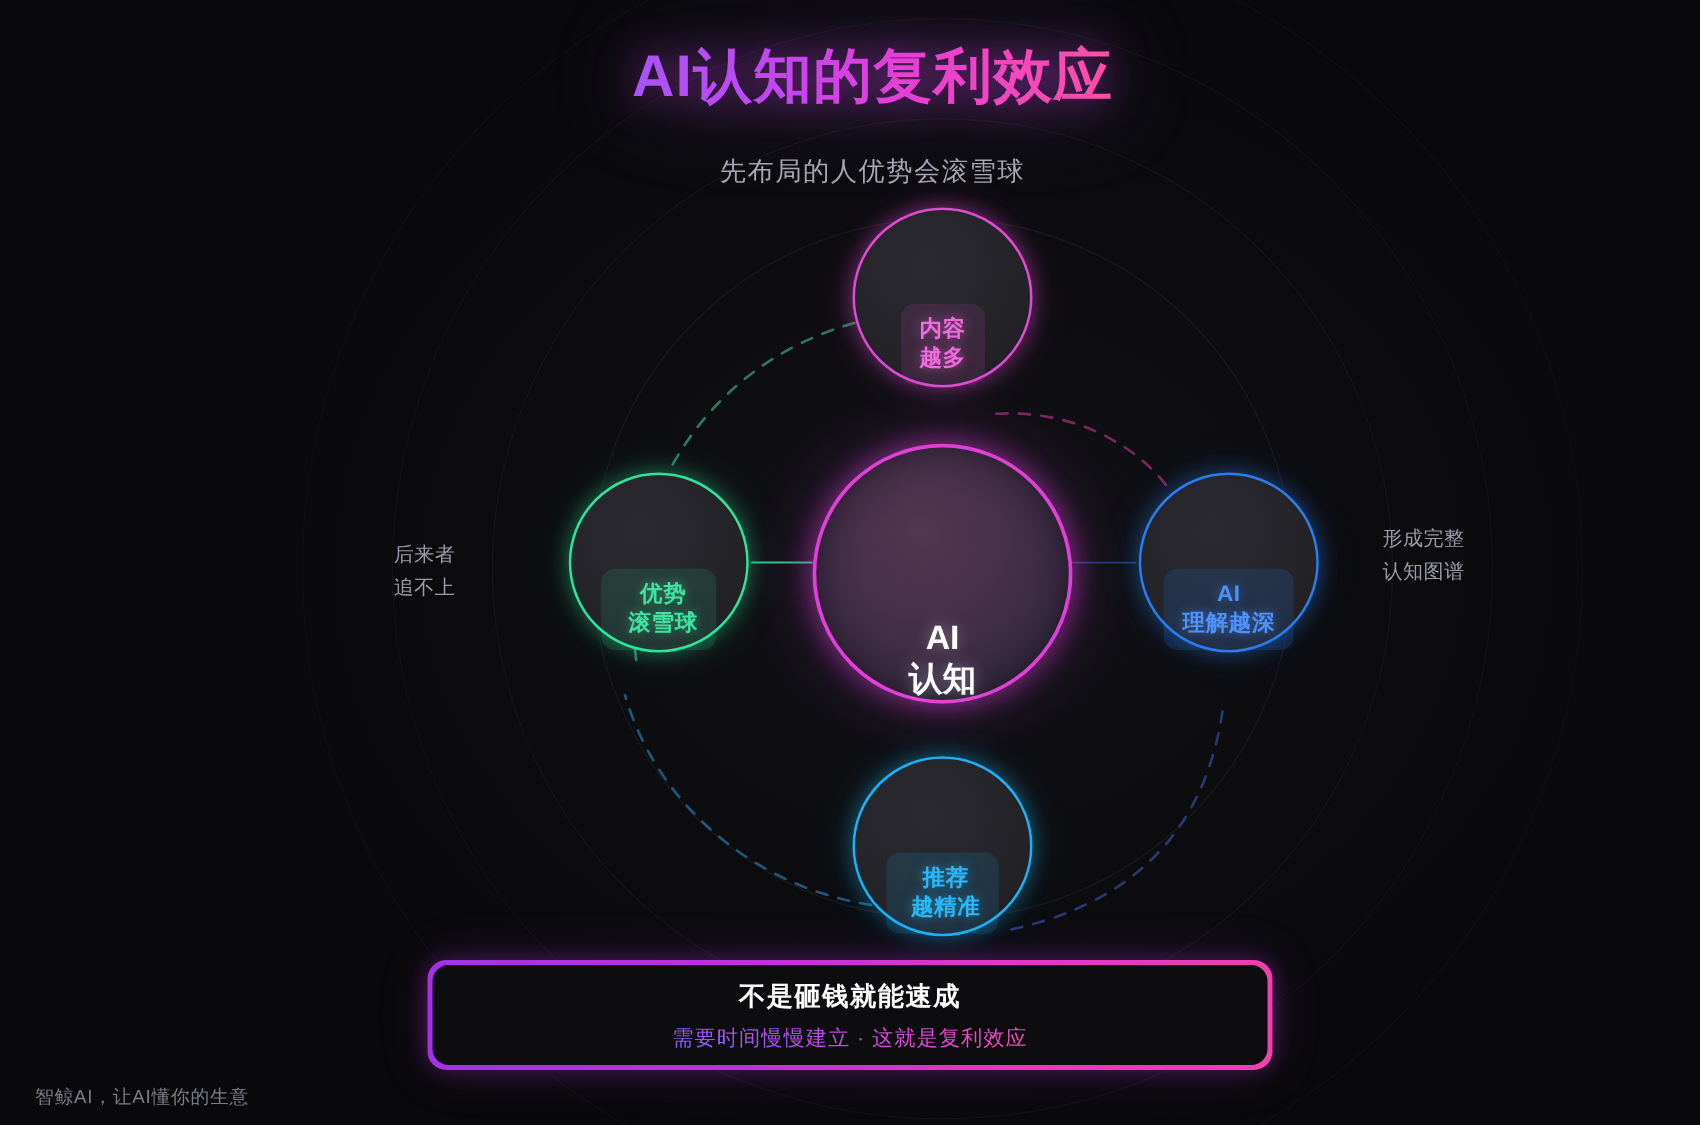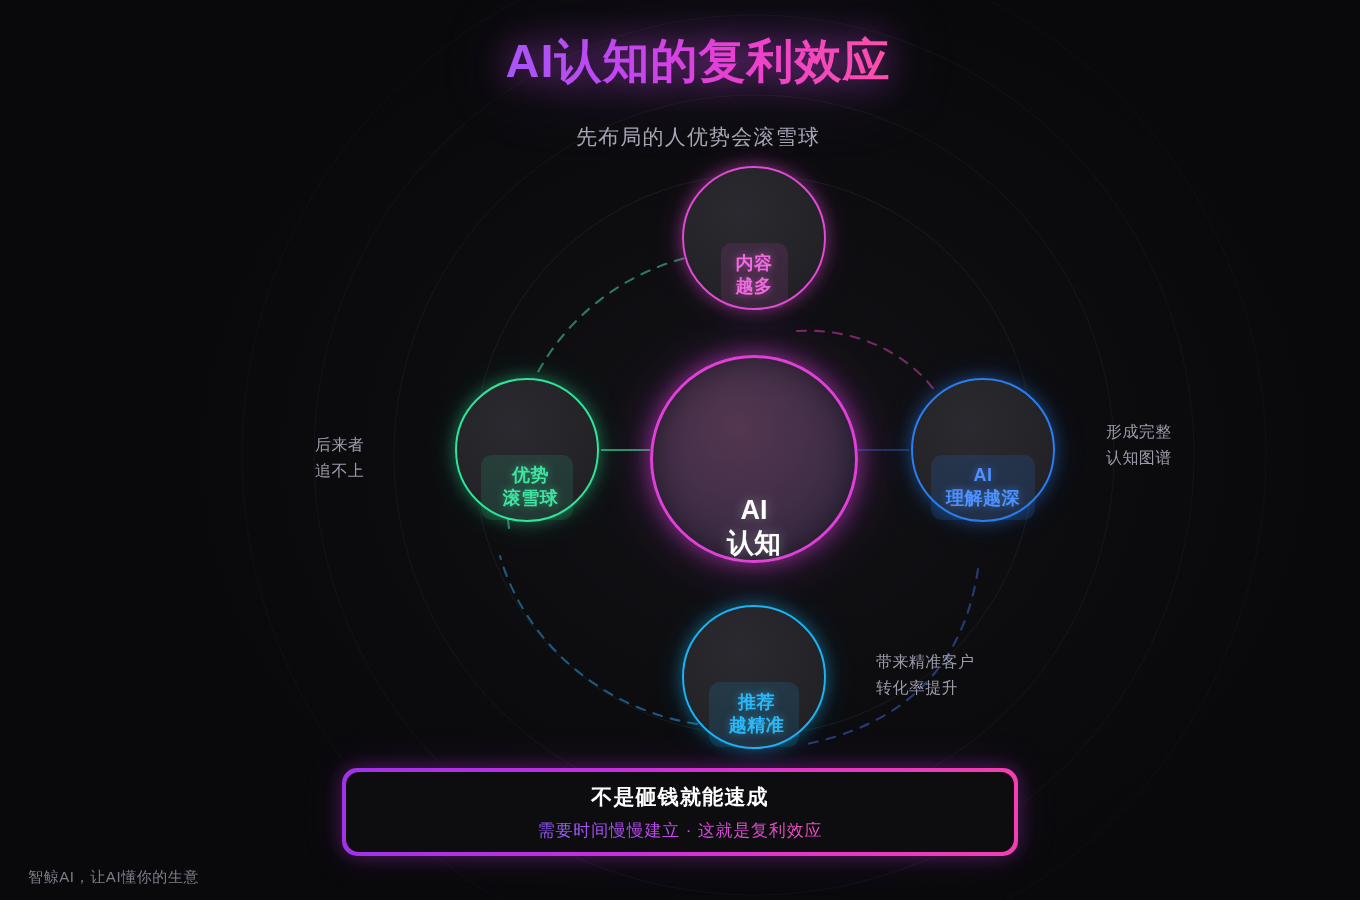--- a/index.html
+++ b/index.html
@@ -264,10 +264,6 @@
     <div>形成完整</div>
     <div>认知图谱</div>
   </div>
-  <div class="anno anno-bot-right">
-    <div>带来精准客户</div>
-    <div>转化率提升</div>
-  </div>
   <div class="anno anno-left">
     <div>后来者</div>
     <div>追不上</div>

